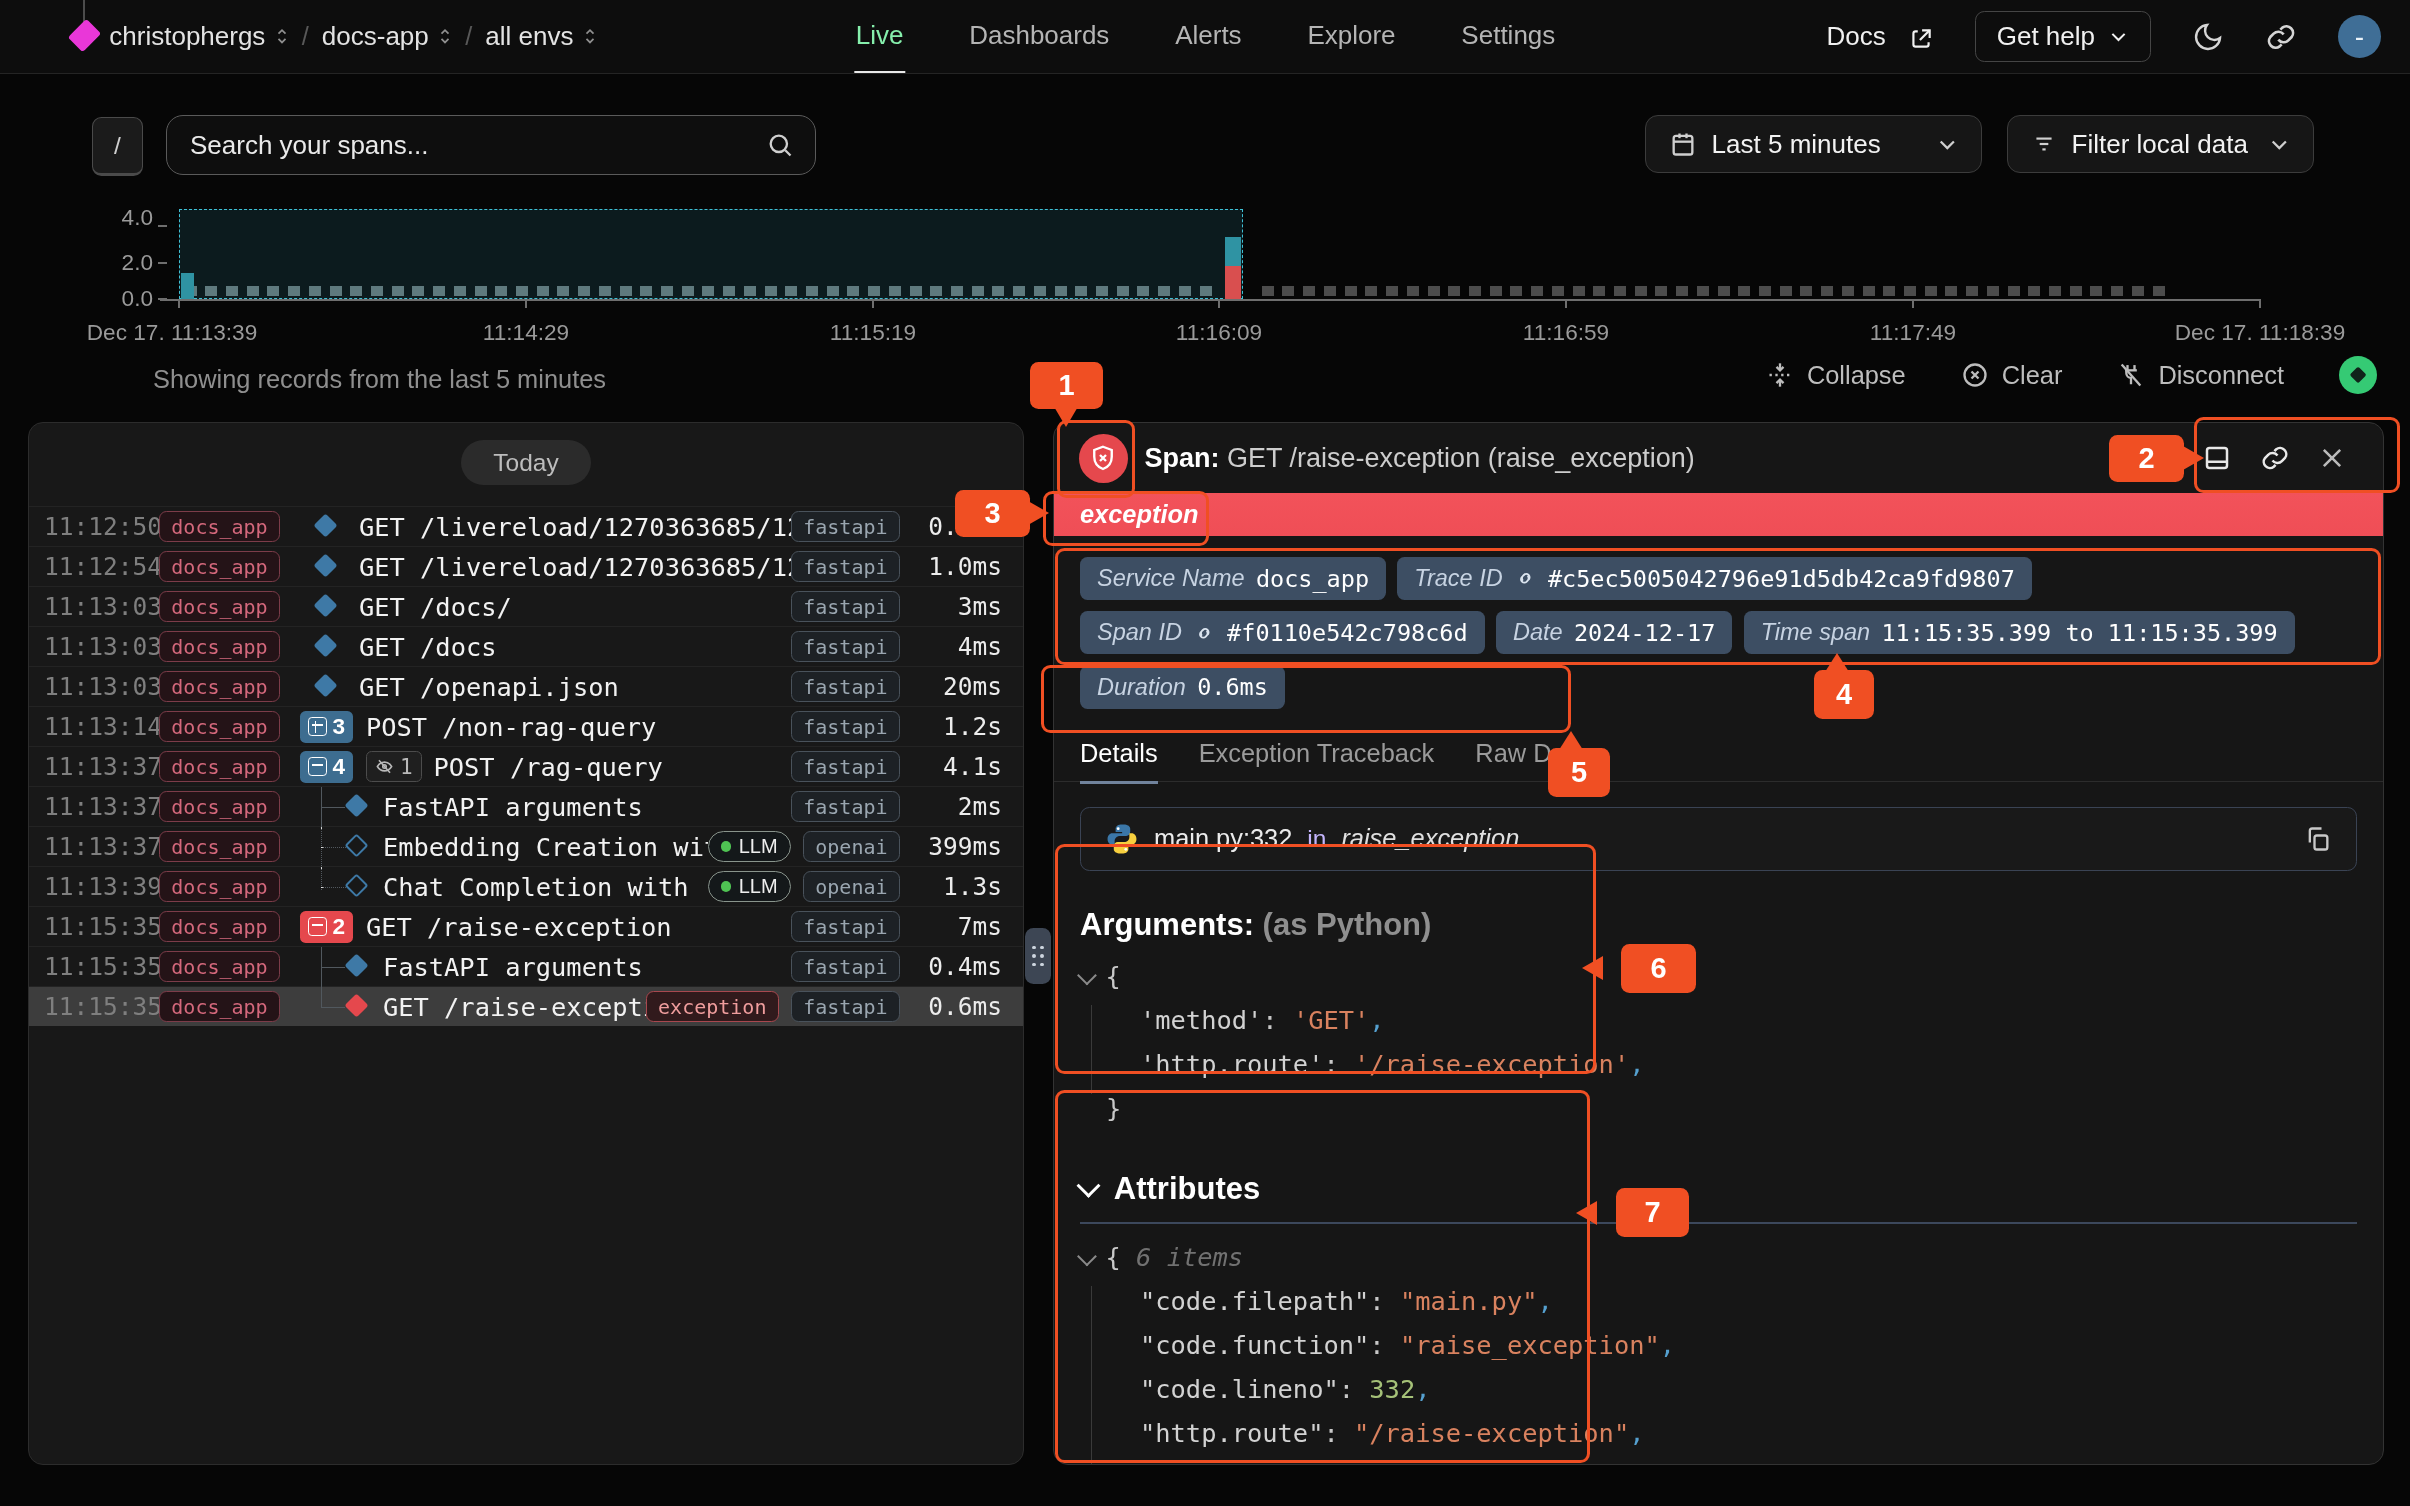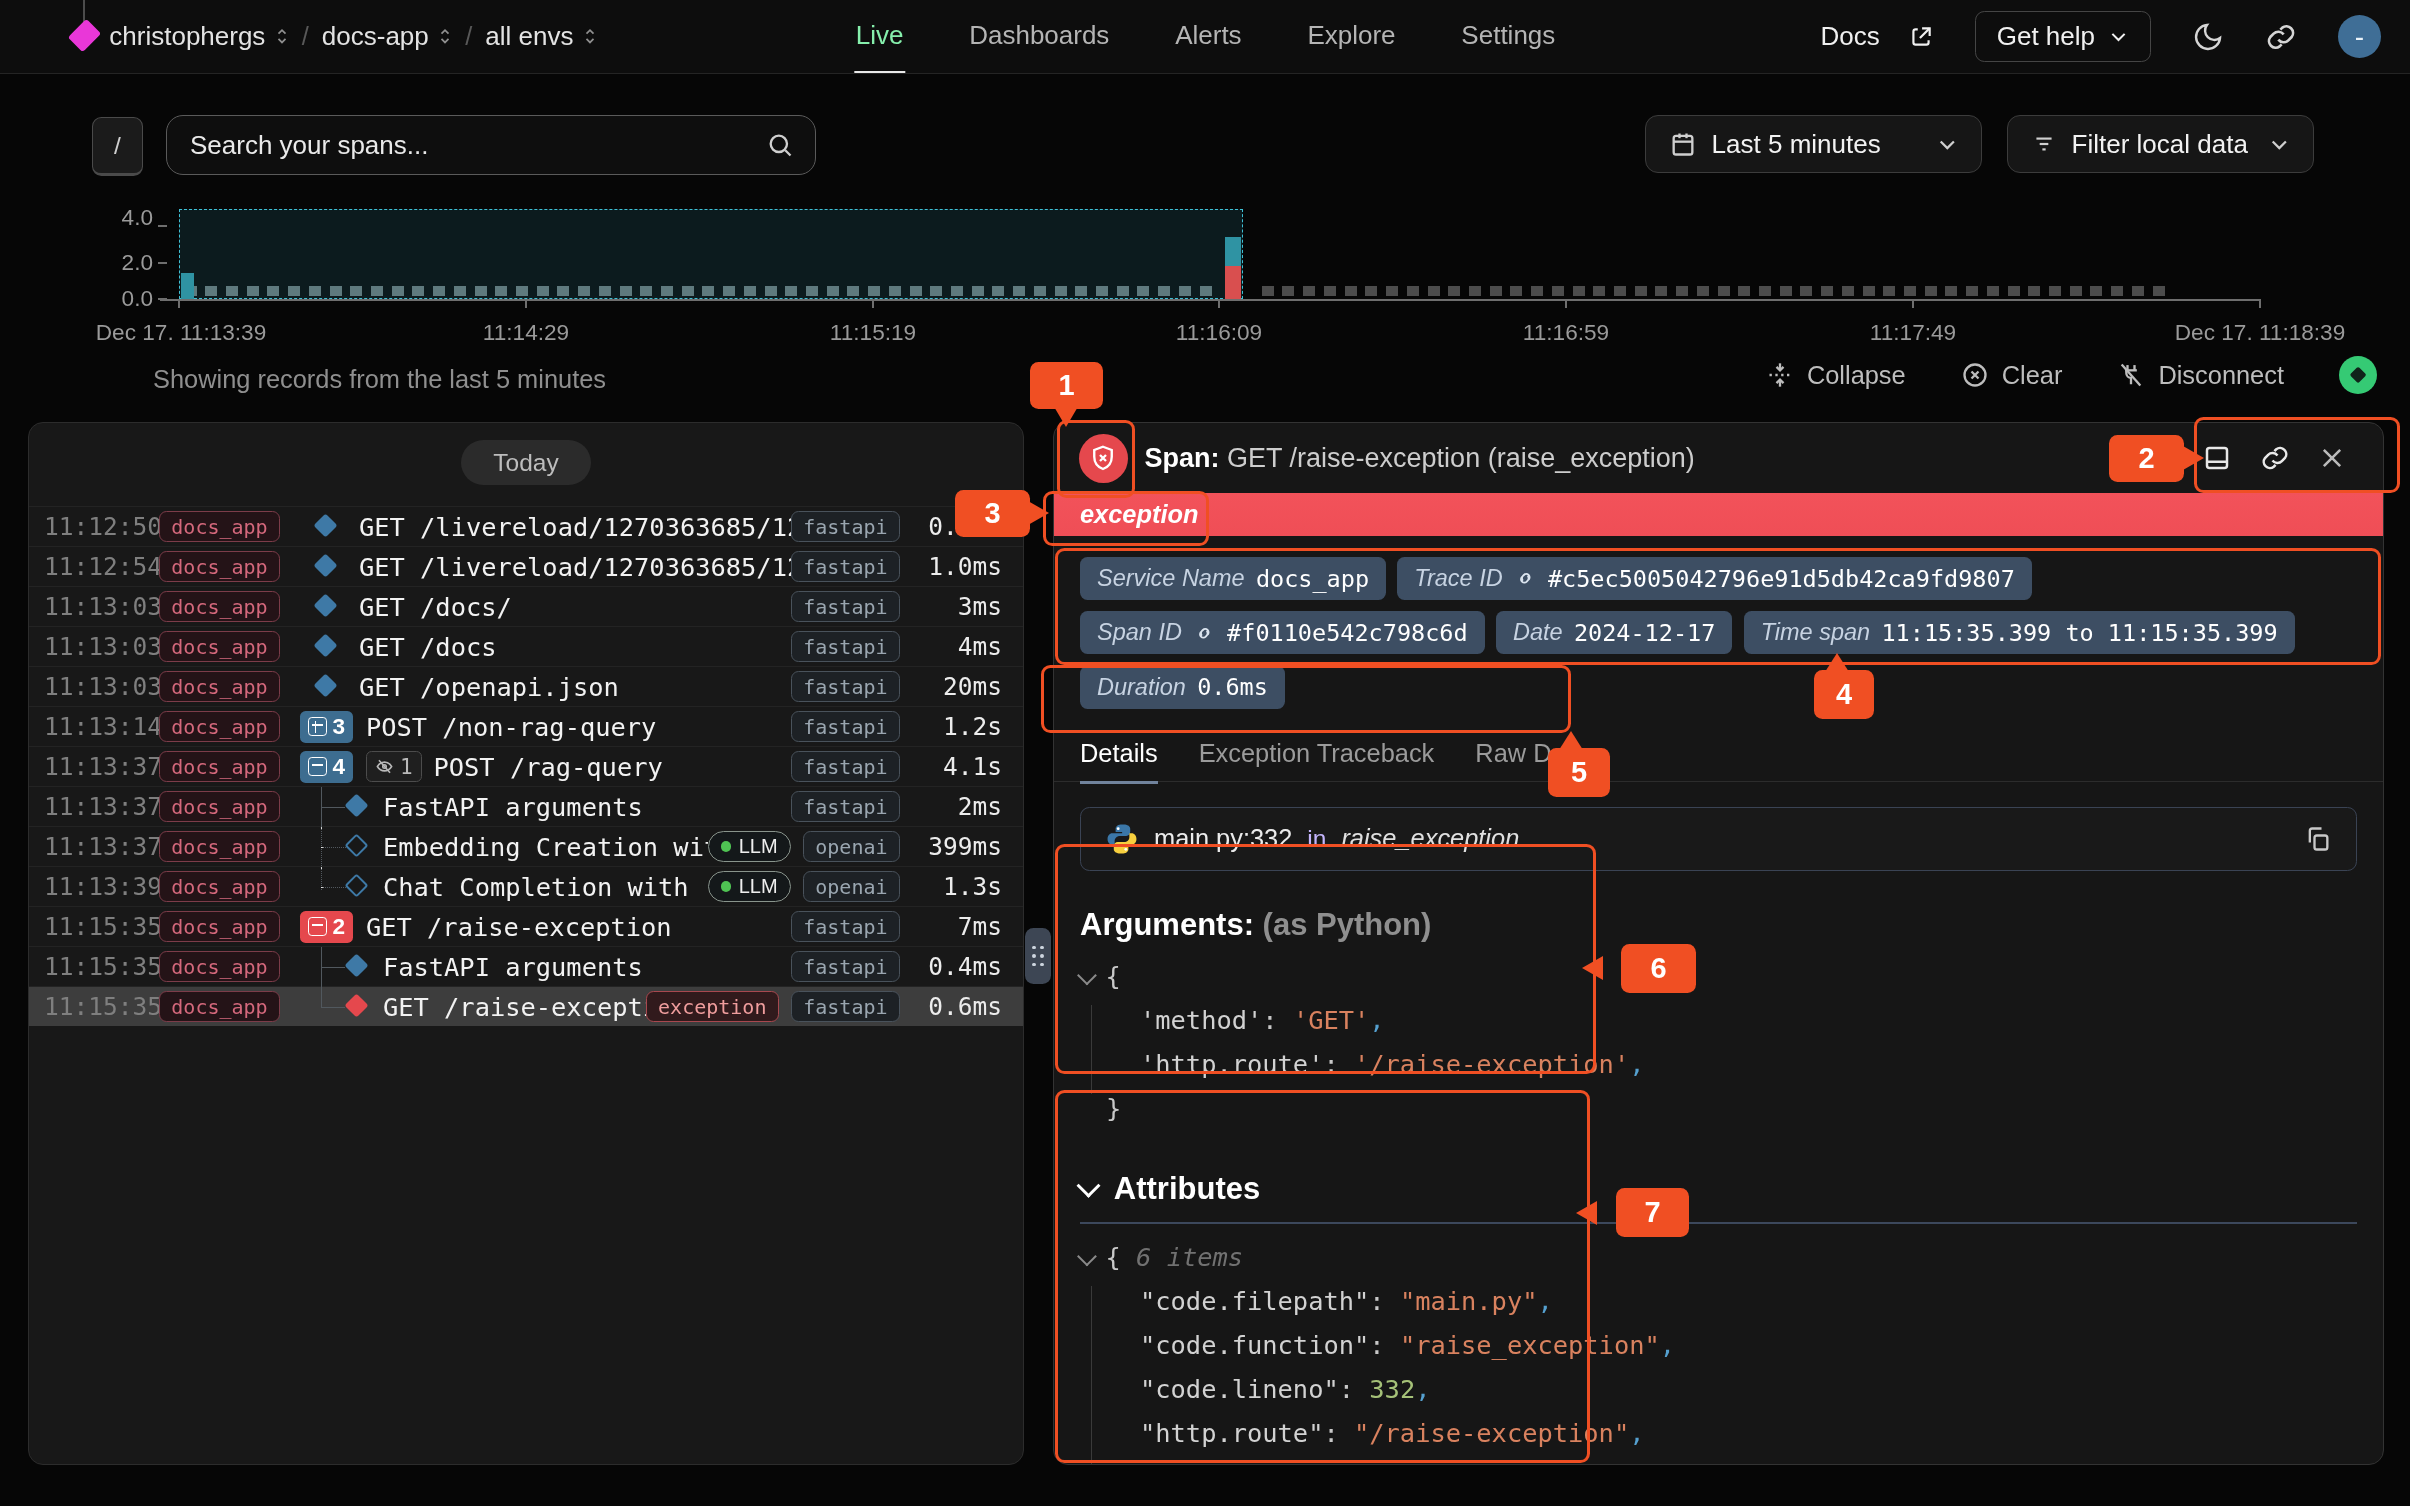--- a/index.html
+++ b/index.html
@@ -24,7 +24,7 @@
         border-bottom:2.8px solid transparent;padding:0 1.9px;}
   .nav-tab.active{color:#86efac;border-bottom-color:#e8e8e8;}
   .nav-right{position:absolute;right:30px;top:0;height:73px;display:flex;align-items:center;gap:41px;}
-  .docs-link{display:flex;align-items:center;gap:28px;font-size:26px;color:#f0f0f0;cursor:pointer;}
+  .docs-link{display:flex;align-items:flex-end;gap:22px;font-size:26px;color:#f0f0f0;cursor:pointer;}
   .gethelp{display:flex;align-items:center;gap:13px;border:1.9px solid #454545;border-radius:9.4px;
         padding:9.4px 21px;font-size:26px;color:#f0f0f0;cursor:pointer;}
   .icon-btn{color:#d5d5d5;cursor:pointer;}

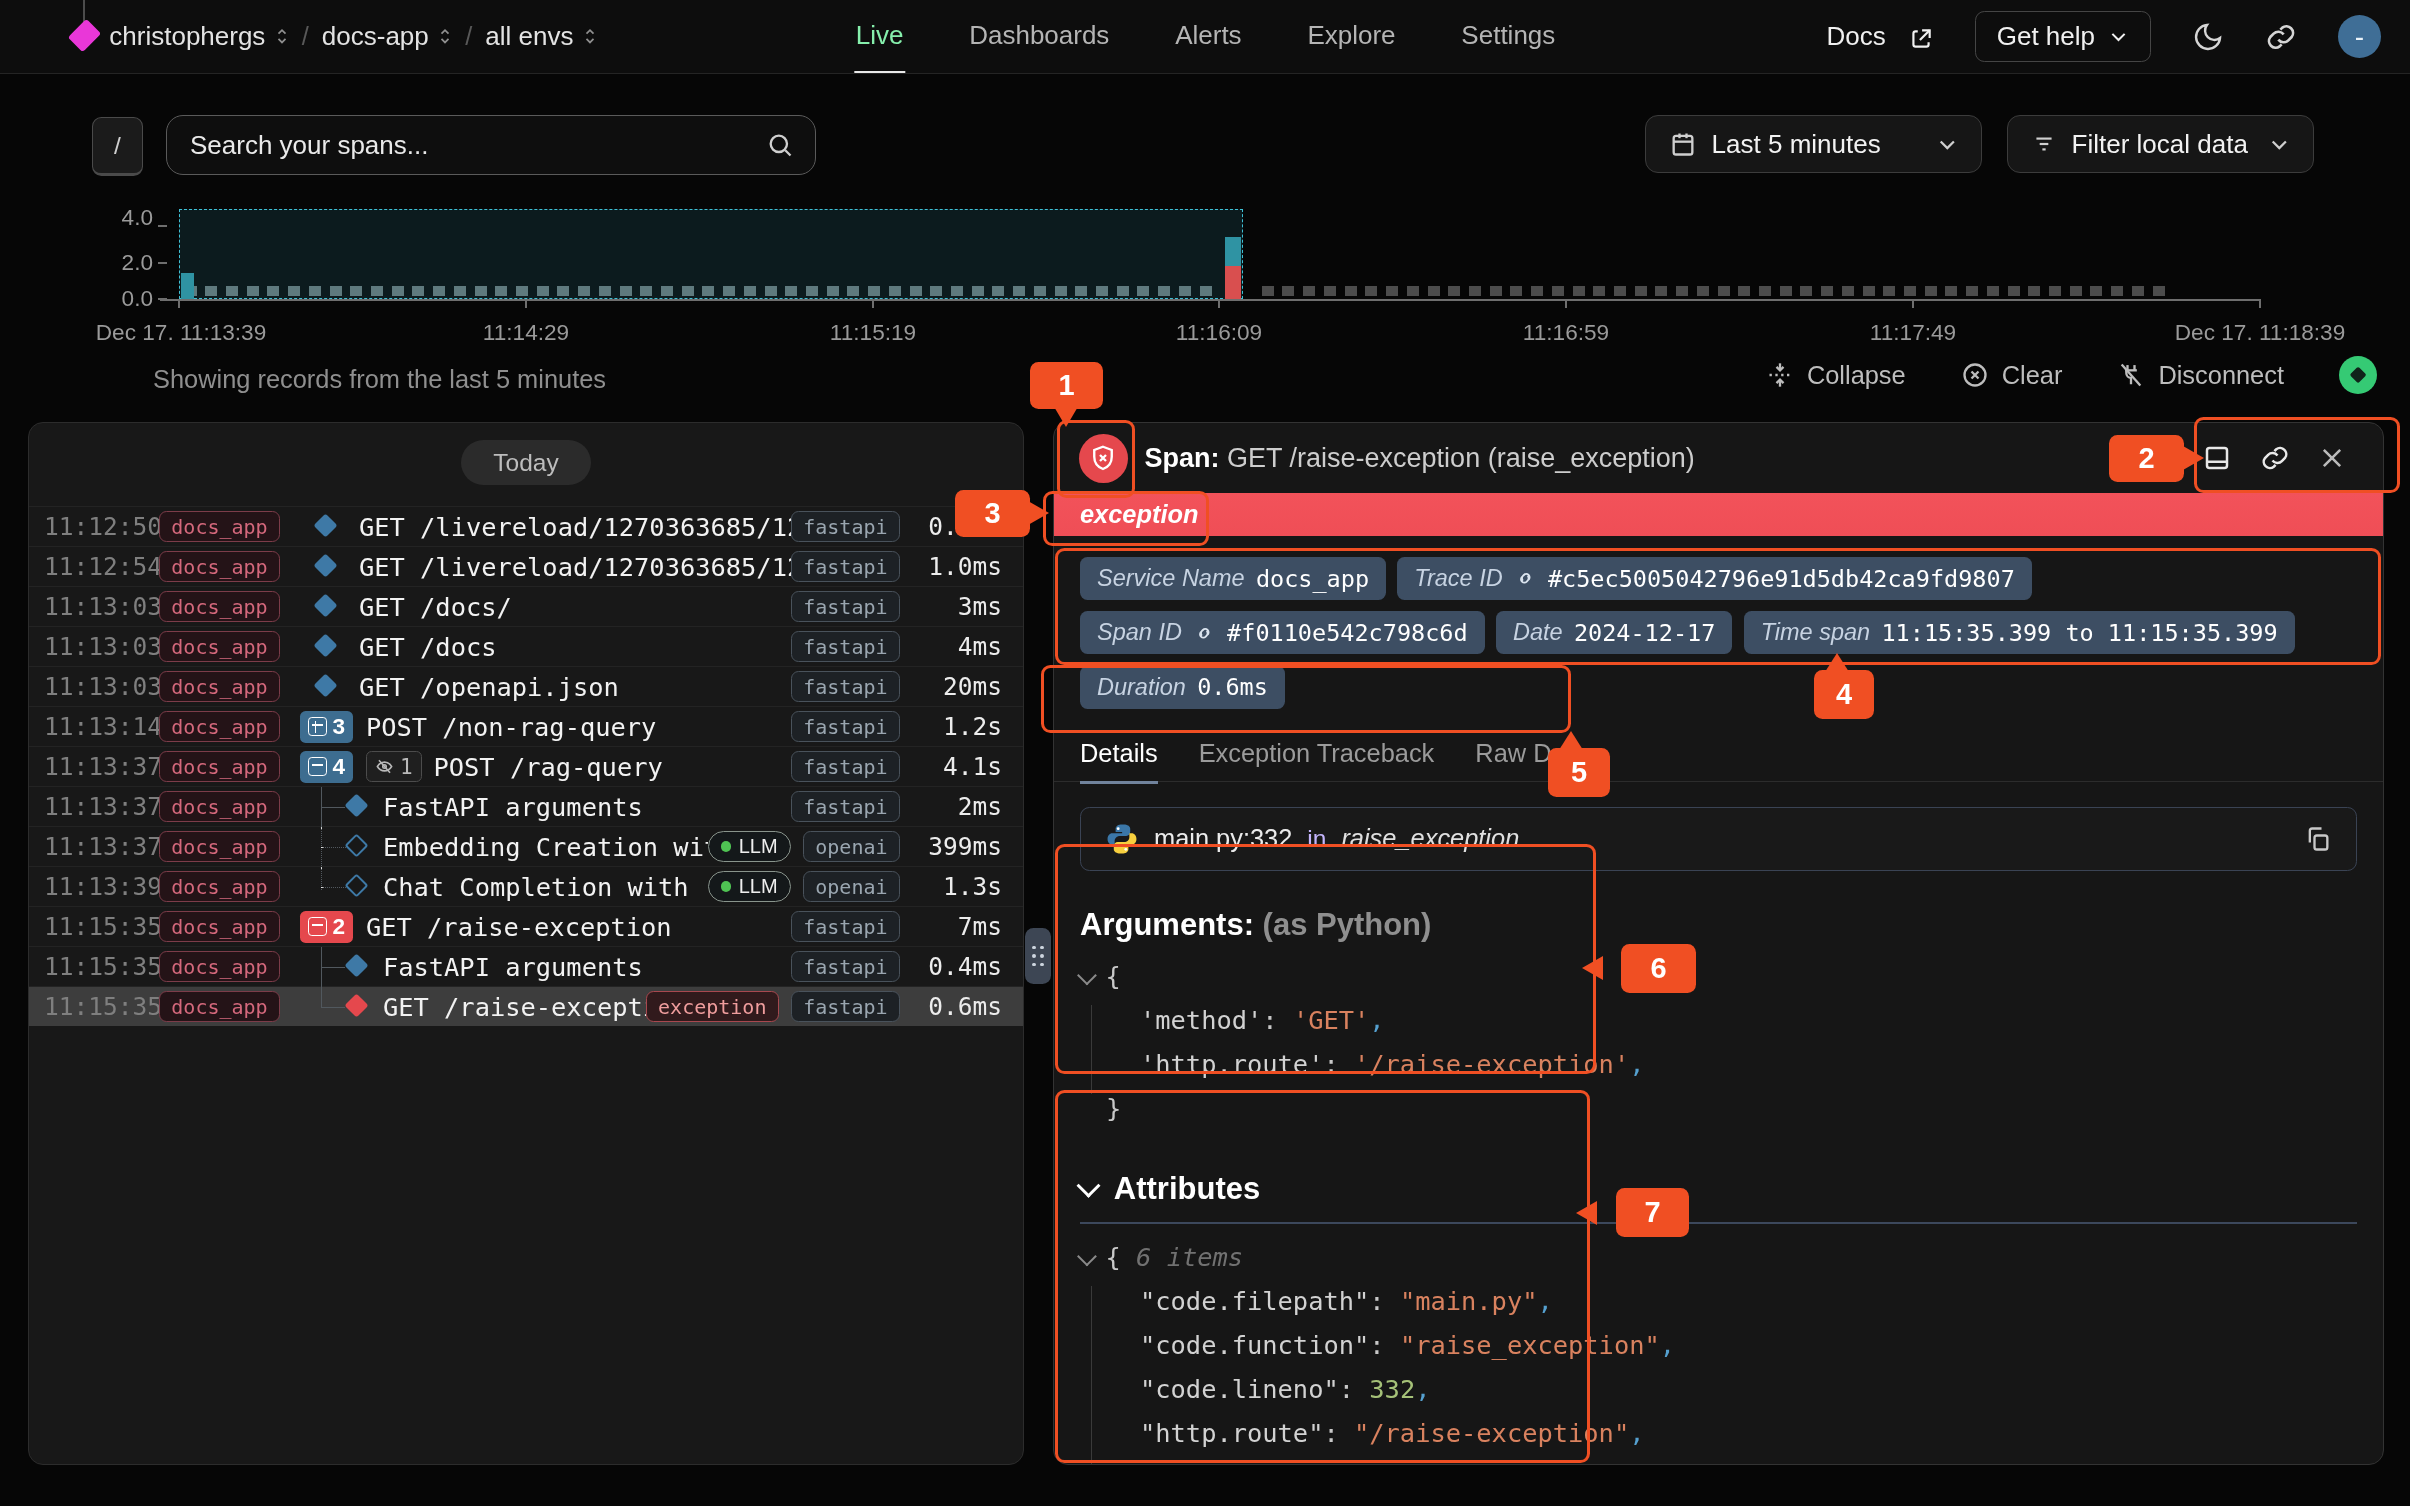--- a/index.html
+++ b/index.html
@@ -387,7 +387,7 @@
       <div class="bar" style="left: 1225px; top: 266px; width: 16px; height: 33px; background: rgb(217, 79, 79);"></div>
       <div class="axis" style="left: 160px; top: 299px; width: 2100px; height: 1.9px;"></div>
       <div class="axis" style="left: 178px; top: 299px; width: 1.9px; height: 9.4px;"></div>
-      <span class="xlab" style="left: 181px; top: 320px;">Dec 17. 11:13:39</span>
+      <span class="xlab" style="left: 172px; top: 320px;">Dec 17. 11:13:39</span>
       <div class="axis" style="left: 525px; top: 299px; width: 1.9px; height: 9.4px;"></div>
       <span class="xlab" style="left: 526px; top: 320px;">11:14:29</span>
       <div class="axis" style="left: 872px; top: 299px; width: 1.9px; height: 9.4px;"></div>

